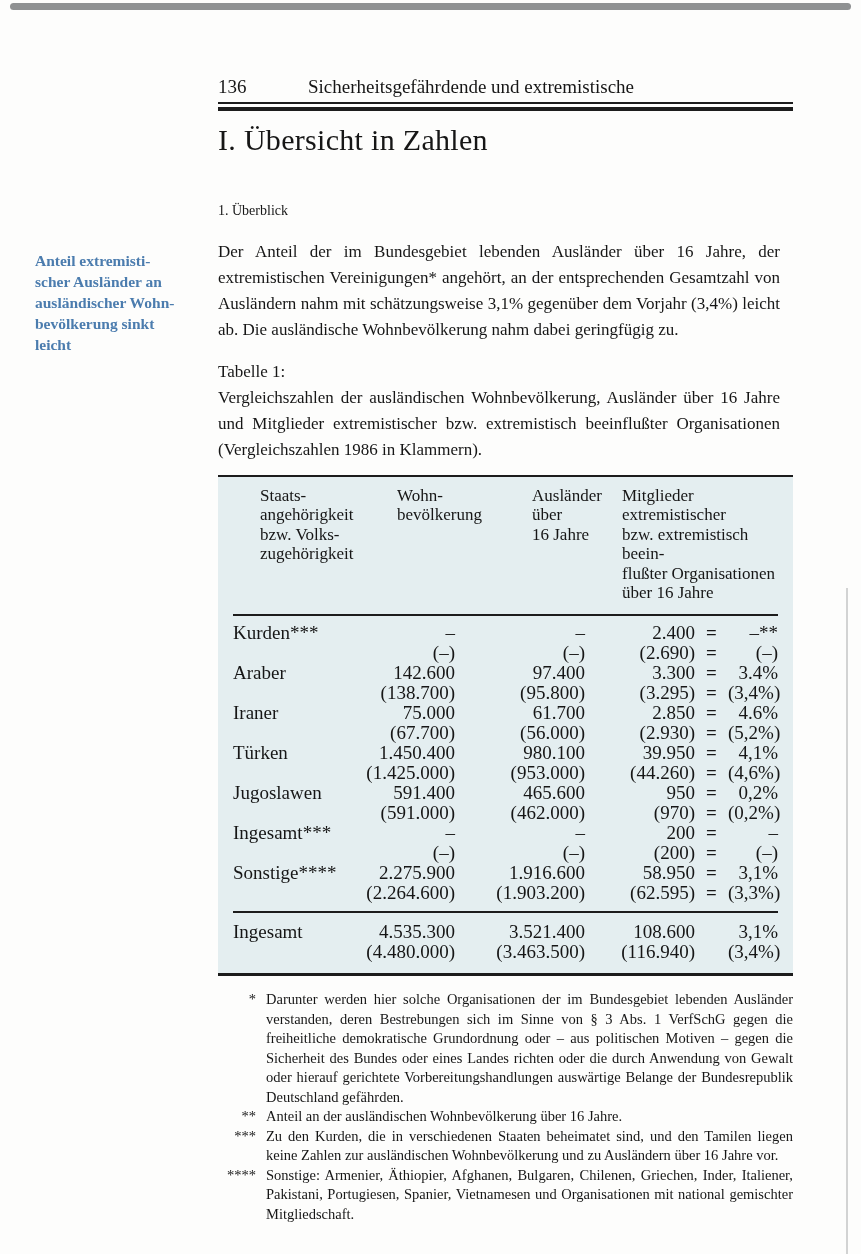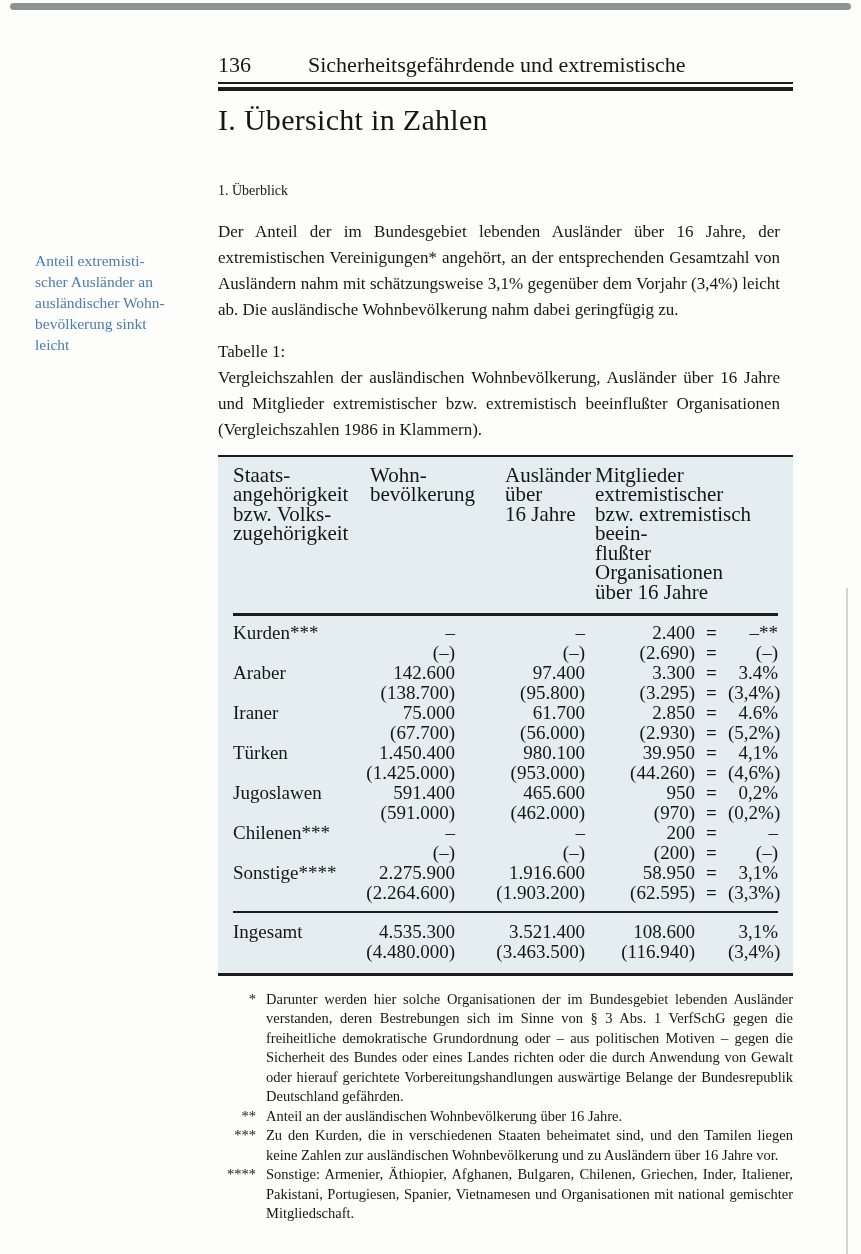--- a/index.html
+++ b/index.html
@@ -28,7 +28,7 @@
   }
   .main { position: absolute; left: 218px; top: 0; width: 575px; }
 
-  .running-header { display: flex; margin-top: 52px; font-size: 22px; }
+  .running-header { display: flex; margin-top: 76px; font-size: 19px; }
   .running-header .pagenum { width: 90px; }
   .running-header .rh-text { flex: 1; }
   .rule-thin  { height: 2px;   background: #1d1d1d; margin-top: 4px; }

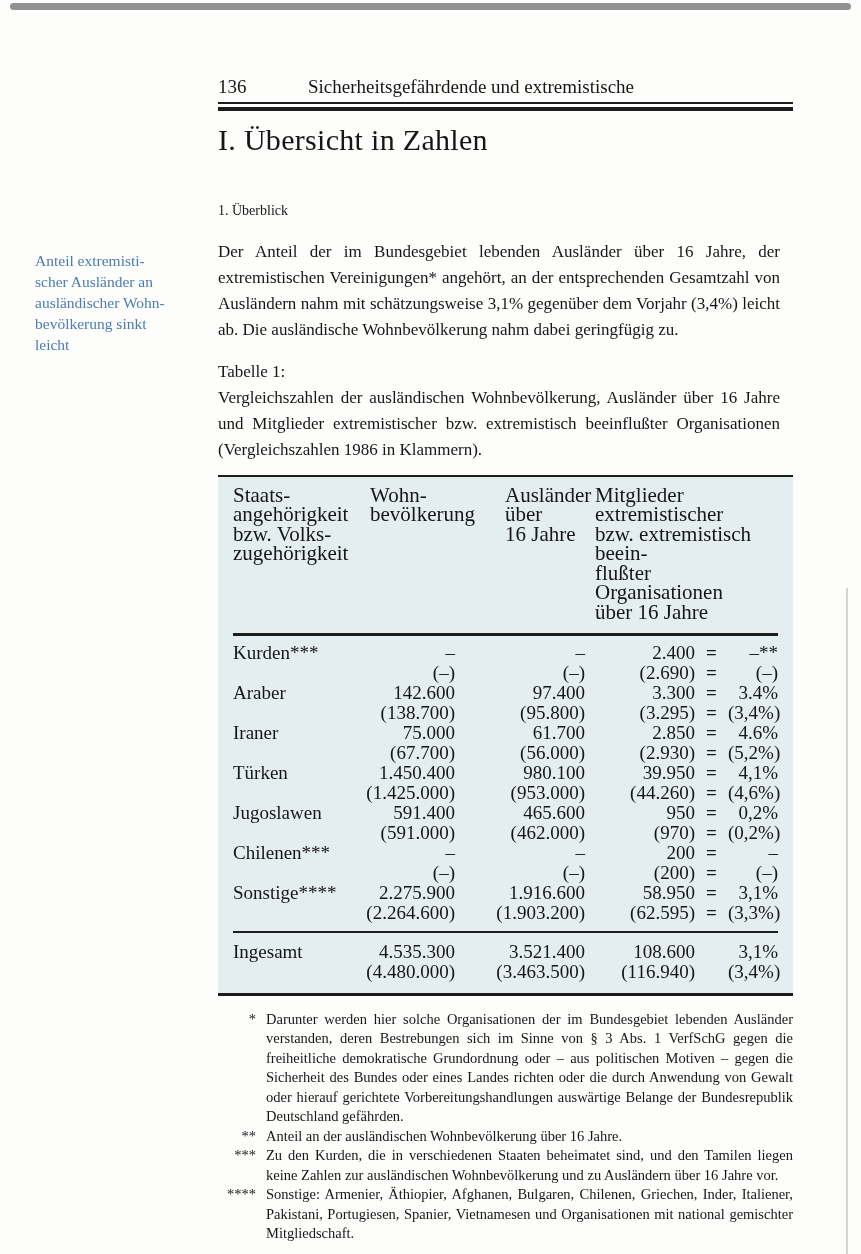--- a/index.html
+++ b/index.html
@@ -22,7 +22,7 @@
   }
   .margin-note {
     position: absolute; left: 35px; top: 250px; width: 195px;
-    color: #4b7cae; font-weight: normal;
+    color: #4b7cae; font-weight: bold;
     font-size: 15.5px; line-height: 21px;
     white-space: pre-line;
   }

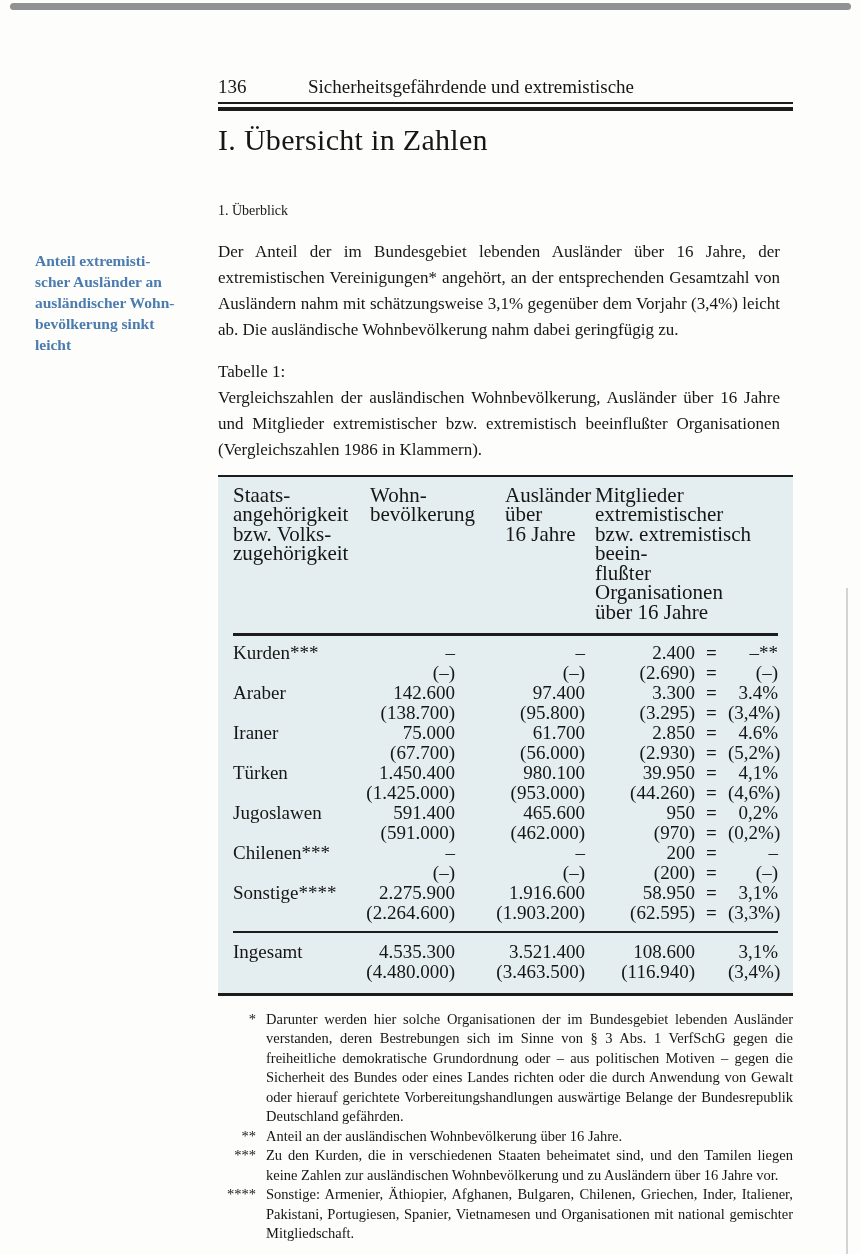--- a/index.html
+++ b/index.html
@@ -56,7 +56,7 @@
   .tbl-header {
     display: grid; grid-template-columns: 137px 135px 90px 1fr;
     padding: 9px 0 11px 0;
-    font-size: 21px; line-height: 19.5px; white-space: pre-line;
+    font-size: 17px; line-height: 19.5px; white-space: pre-line; margin-left: 27px;
   }
   .tbl-hrule { height: 2.5px; background: #1c1c1c; }
   .tbl-trule { height: 2px;   background: #1c1c1c; }

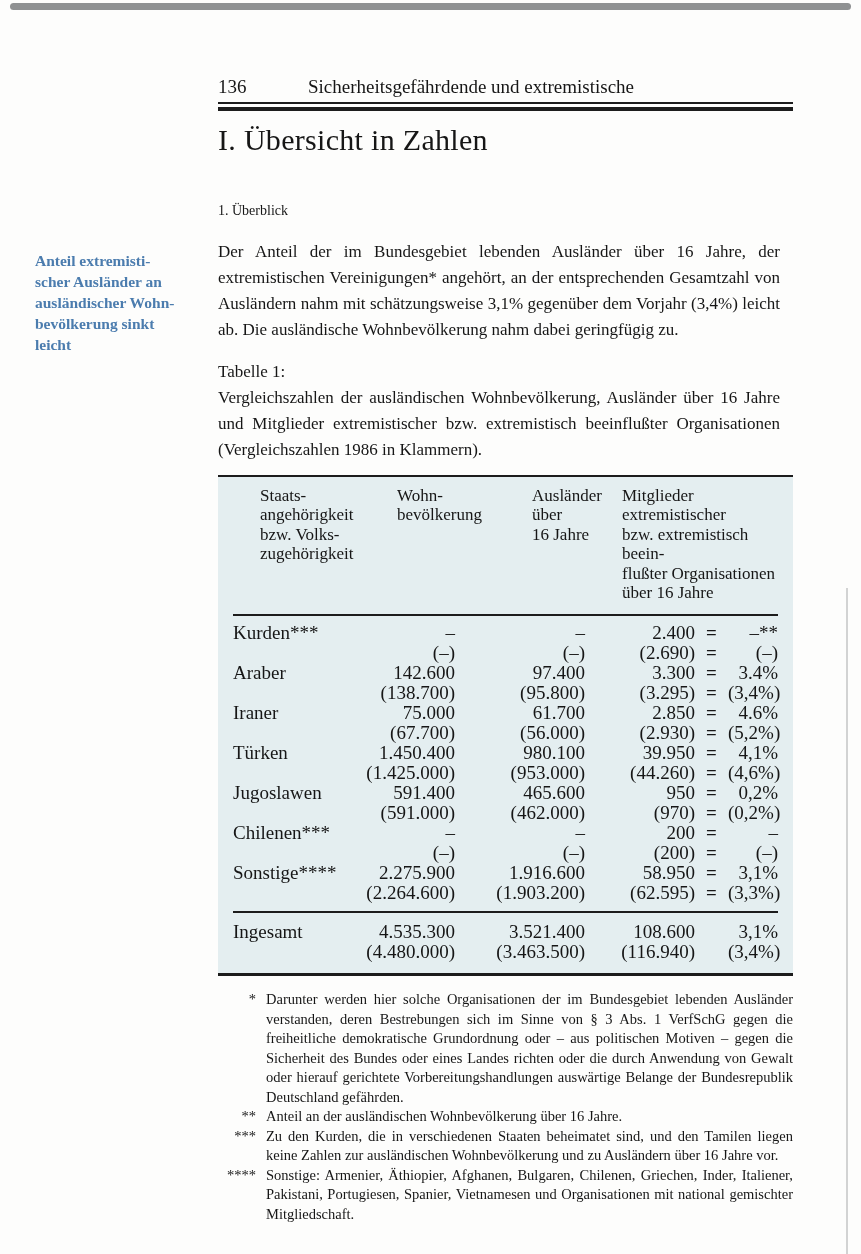--- a/index.html
+++ b/index.html
@@ -215,7 +215,7 @@
   </div>
 
   <div class="tline">
-    <span class="c-label">Chilenen***</span>
+    <span class="c-label">Ingesamt***</span>
     <span class="c-num">–</span>
     <span class="c-num">–</span>
     <span class="c-num">200</span>

